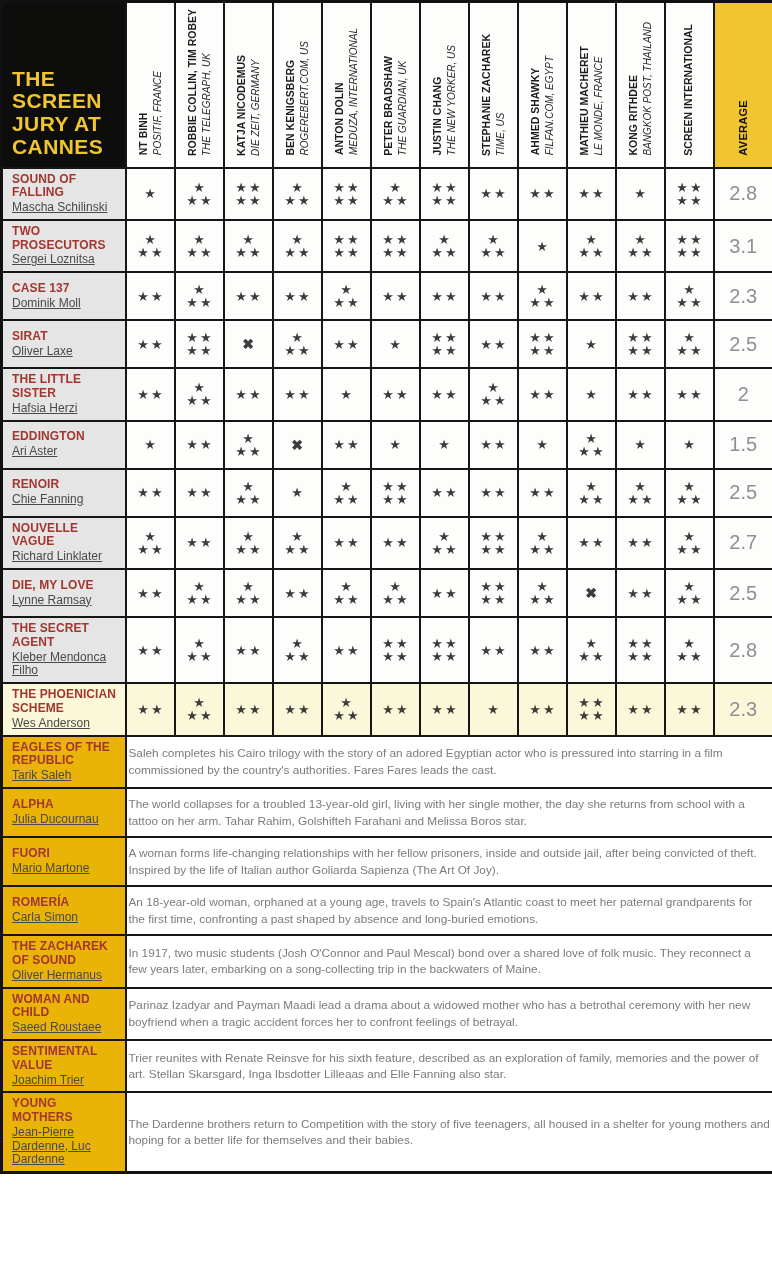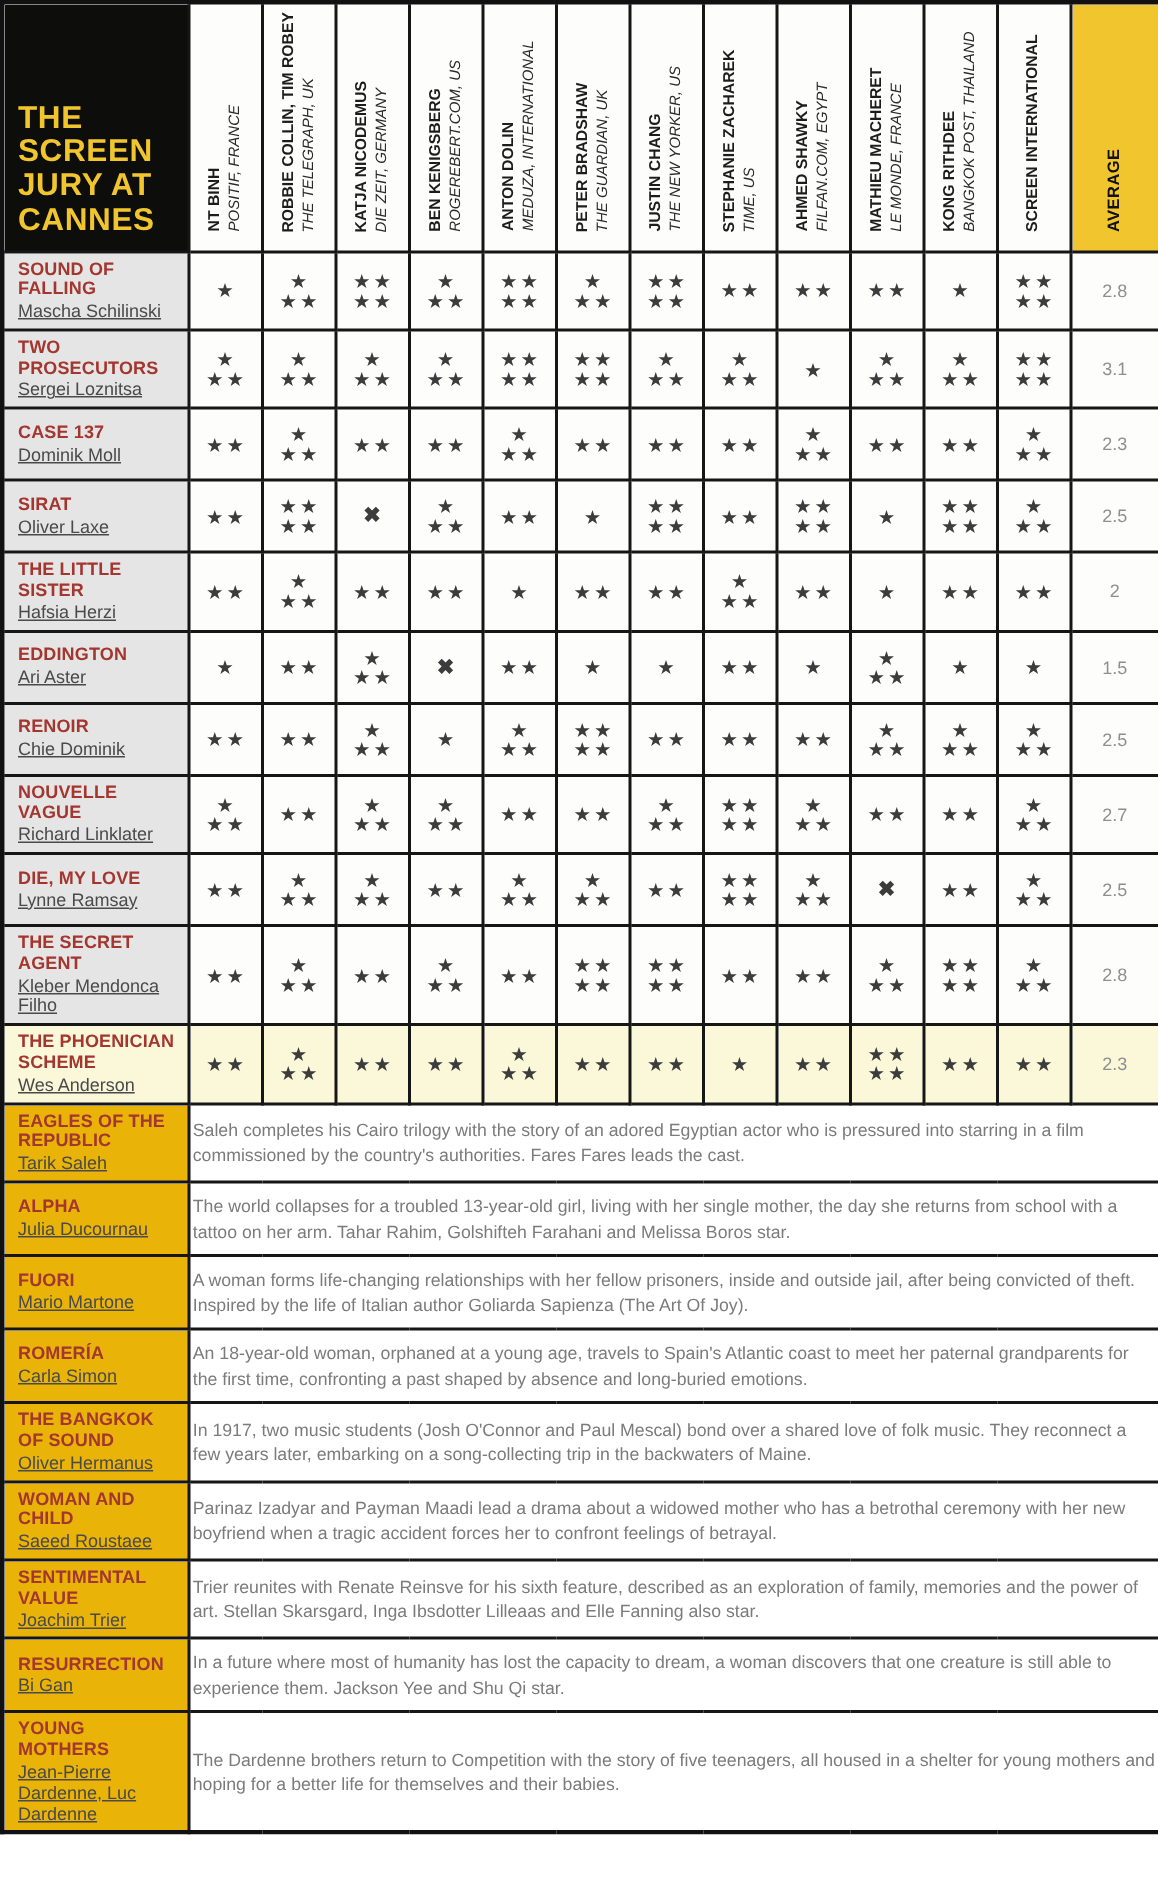--- a/index.html
+++ b/index.html
@@ -26,7 +26,7 @@
   td.rcell{background:#fdfdfc; text-align:center; vertical-align:middle; padding:0;}
   .stars div{font-size:13px; line-height:13px; color:#3c3c3c; letter-spacing:2px; text-indent:2px;}
   .cross{font-size:14px; font-weight:bold; color:#3c3c3c;}
-  td.avgcell{background:#fdfdfc; text-align:center; vertical-align:middle; font-size:12px; color:#8f8f8f;}
+  td.avgcell{background:#fdfdfc; text-align:center; vertical-align:middle; font-size:20px; color:#8f8f8f;}
   tr.hl td{background:#FAF8D9;}
 
   

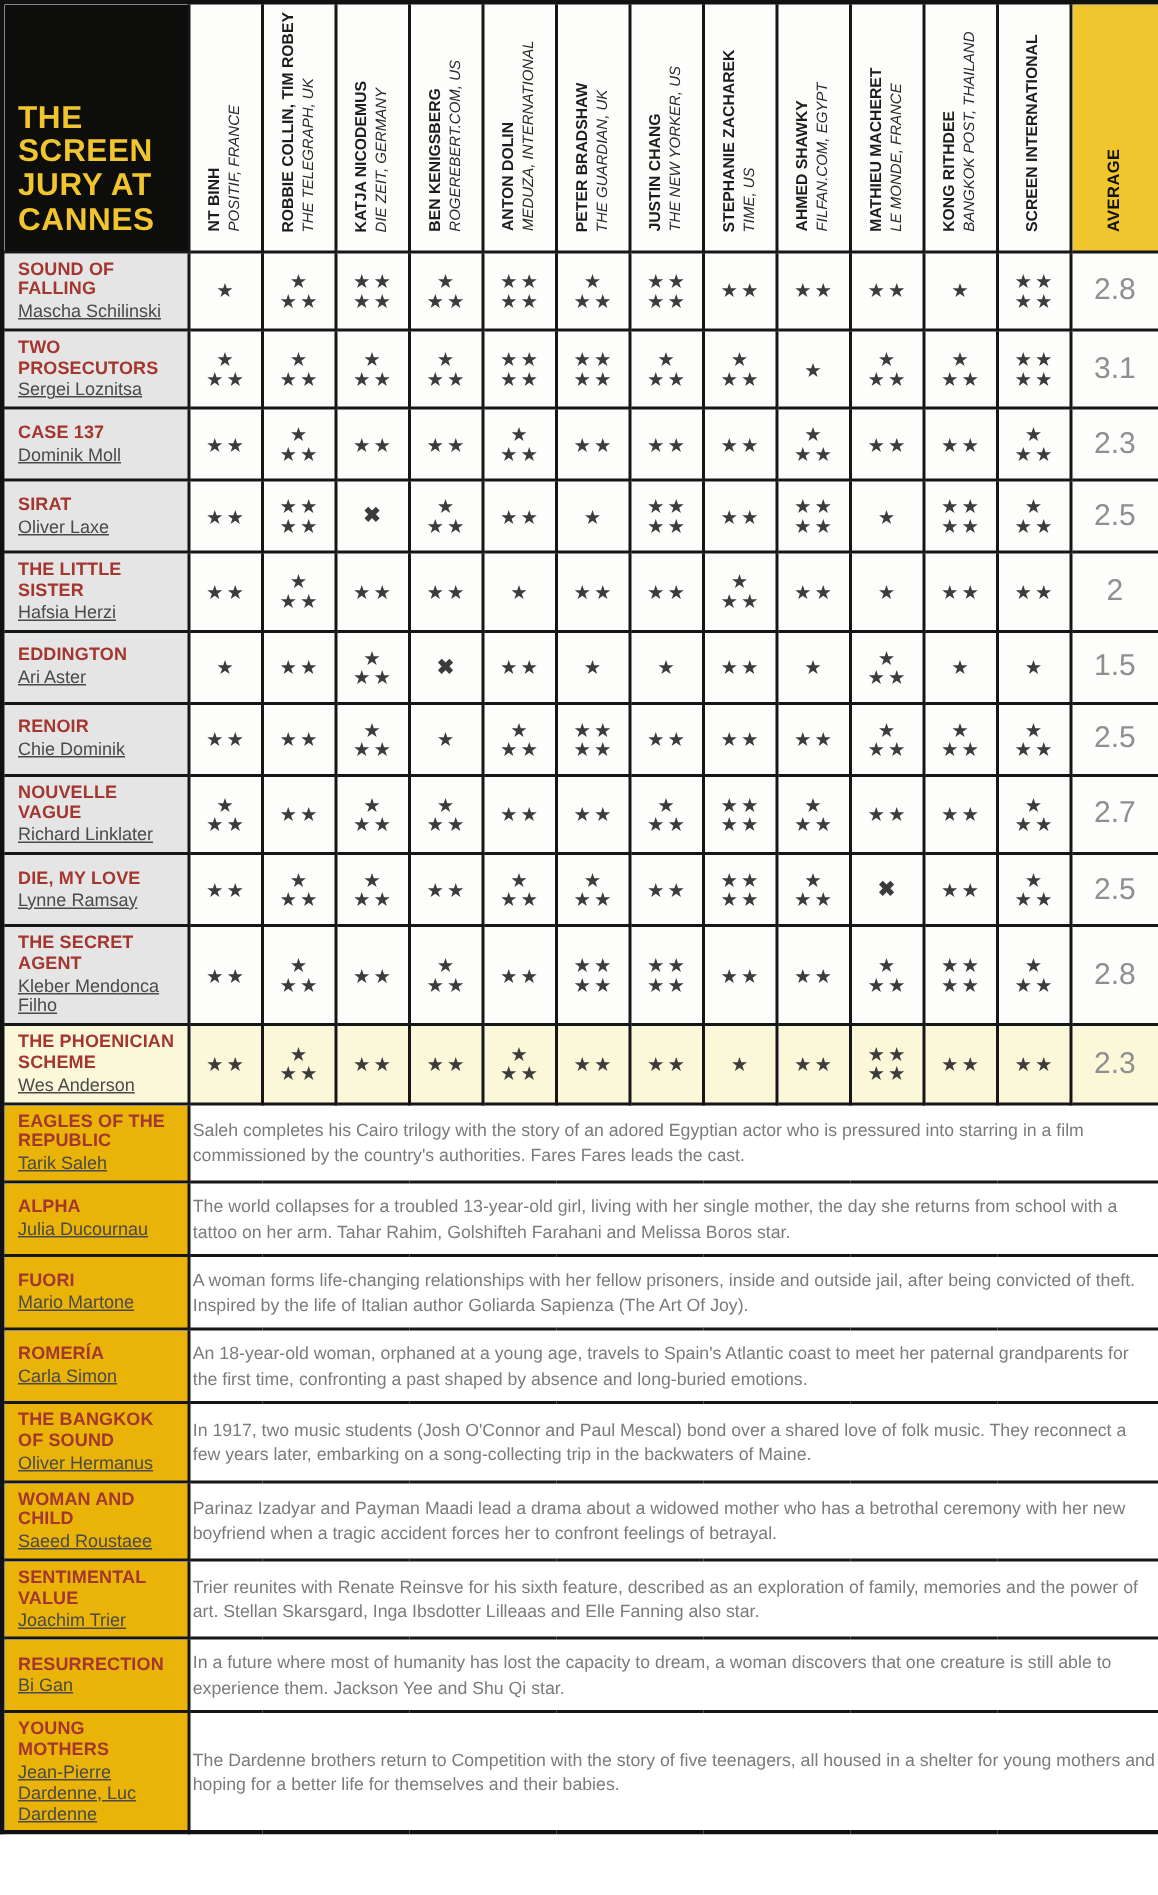--- a/index.html
+++ b/index.html
@@ -505,7 +505,7 @@
       <tr class="film-row">
         <td class="namecell">
           <div class="film-title">RENOIR</div>
-          <div class="film-dir">Chie Dominik</div>
+          <div class="film-dir">Chie Fanning</div>
         </td>
         <td class="rcell">
           <div class="stars">

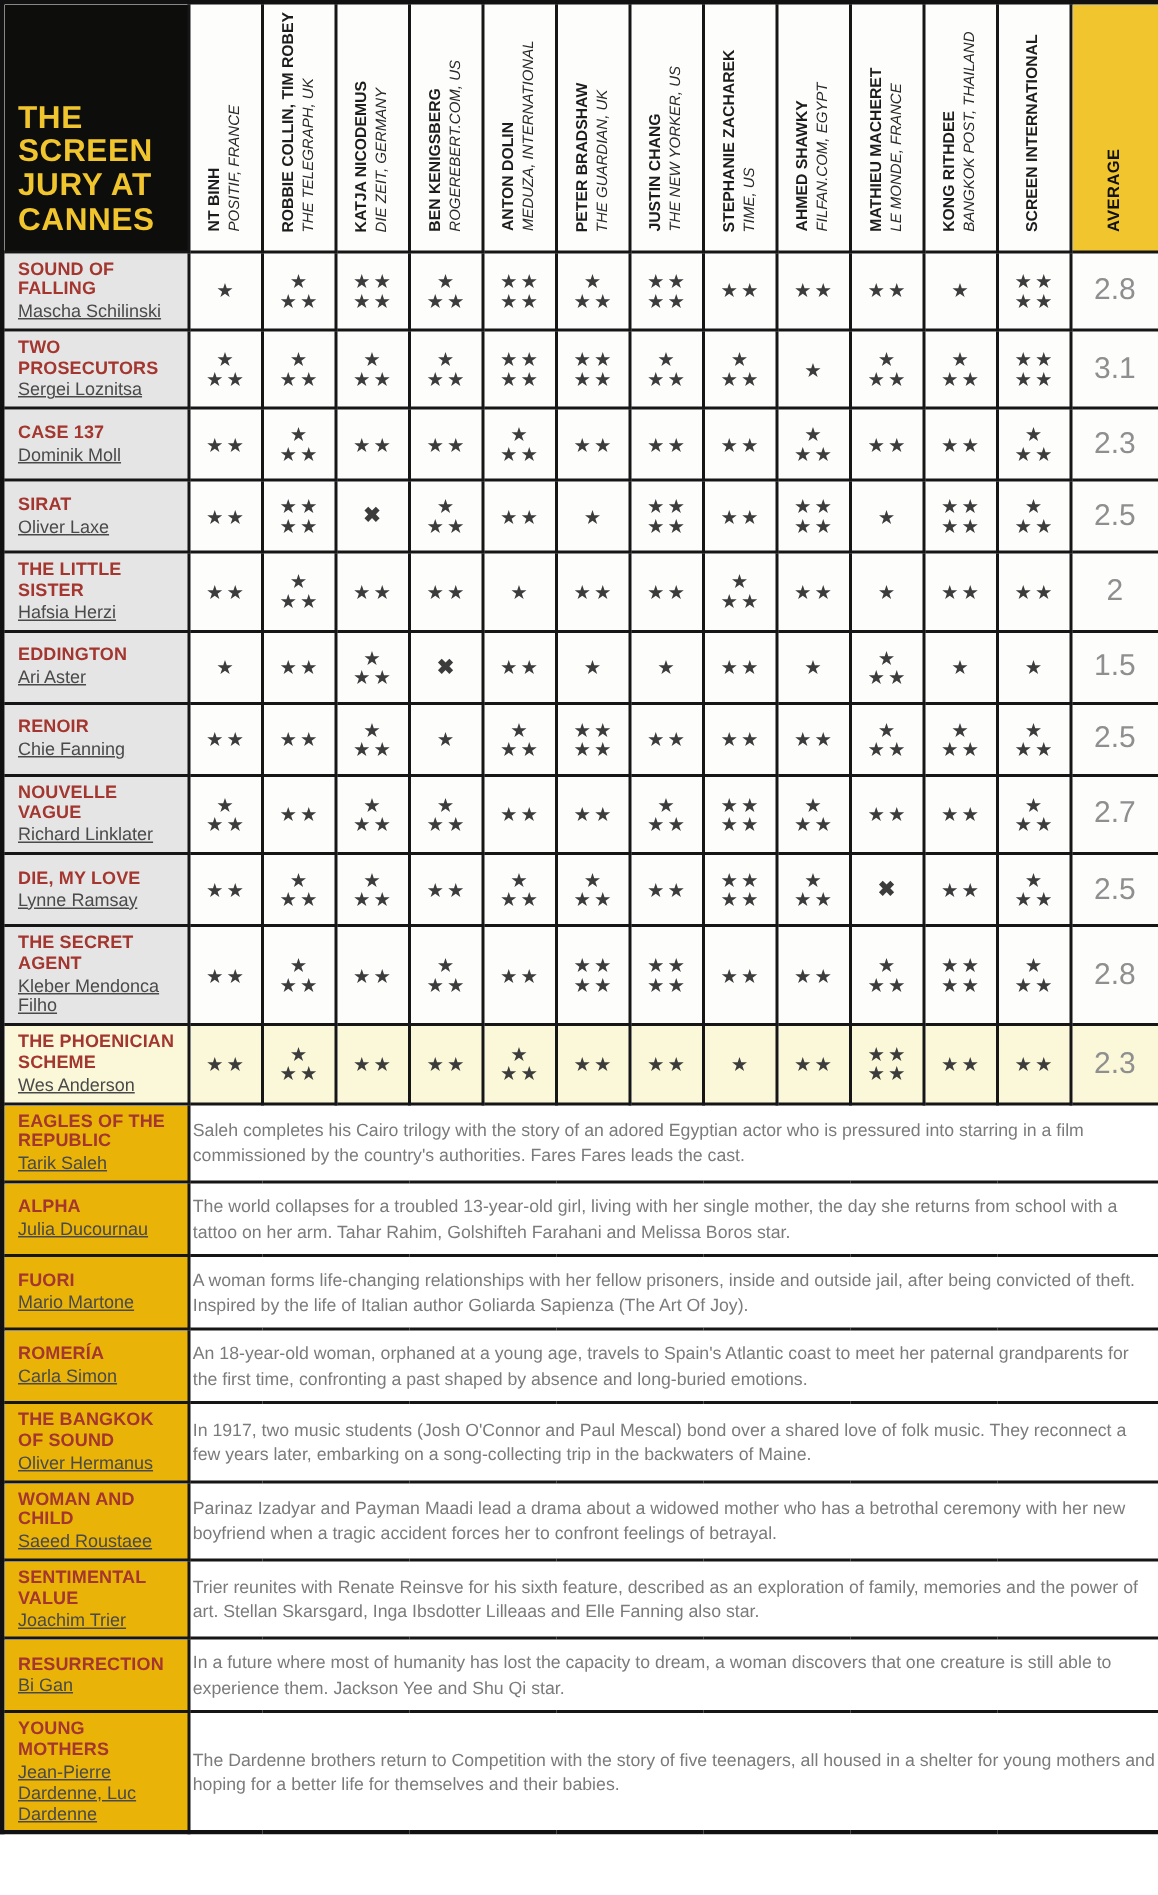--- a/index.html
+++ b/index.html
@@ -893,7 +893,7 @@
       </tr>
       <tr class="syn-row">
         <td class="namecell">
-          <div class="film-title">THE BANGKOK OF SOUND</div>
+          <div class="film-title">THE ZACHAREK OF SOUND</div>
           <div class="film-dir">Oliver Hermanus</div>
         </td>
         <td class="syncell" colspan="13">In 1917, two music students (Josh O'Connor and Paul Mescal) bond over a shared love of folk music. They reconnect a few years later, embarking on a song-collecting trip in the backwaters of Maine.</td>

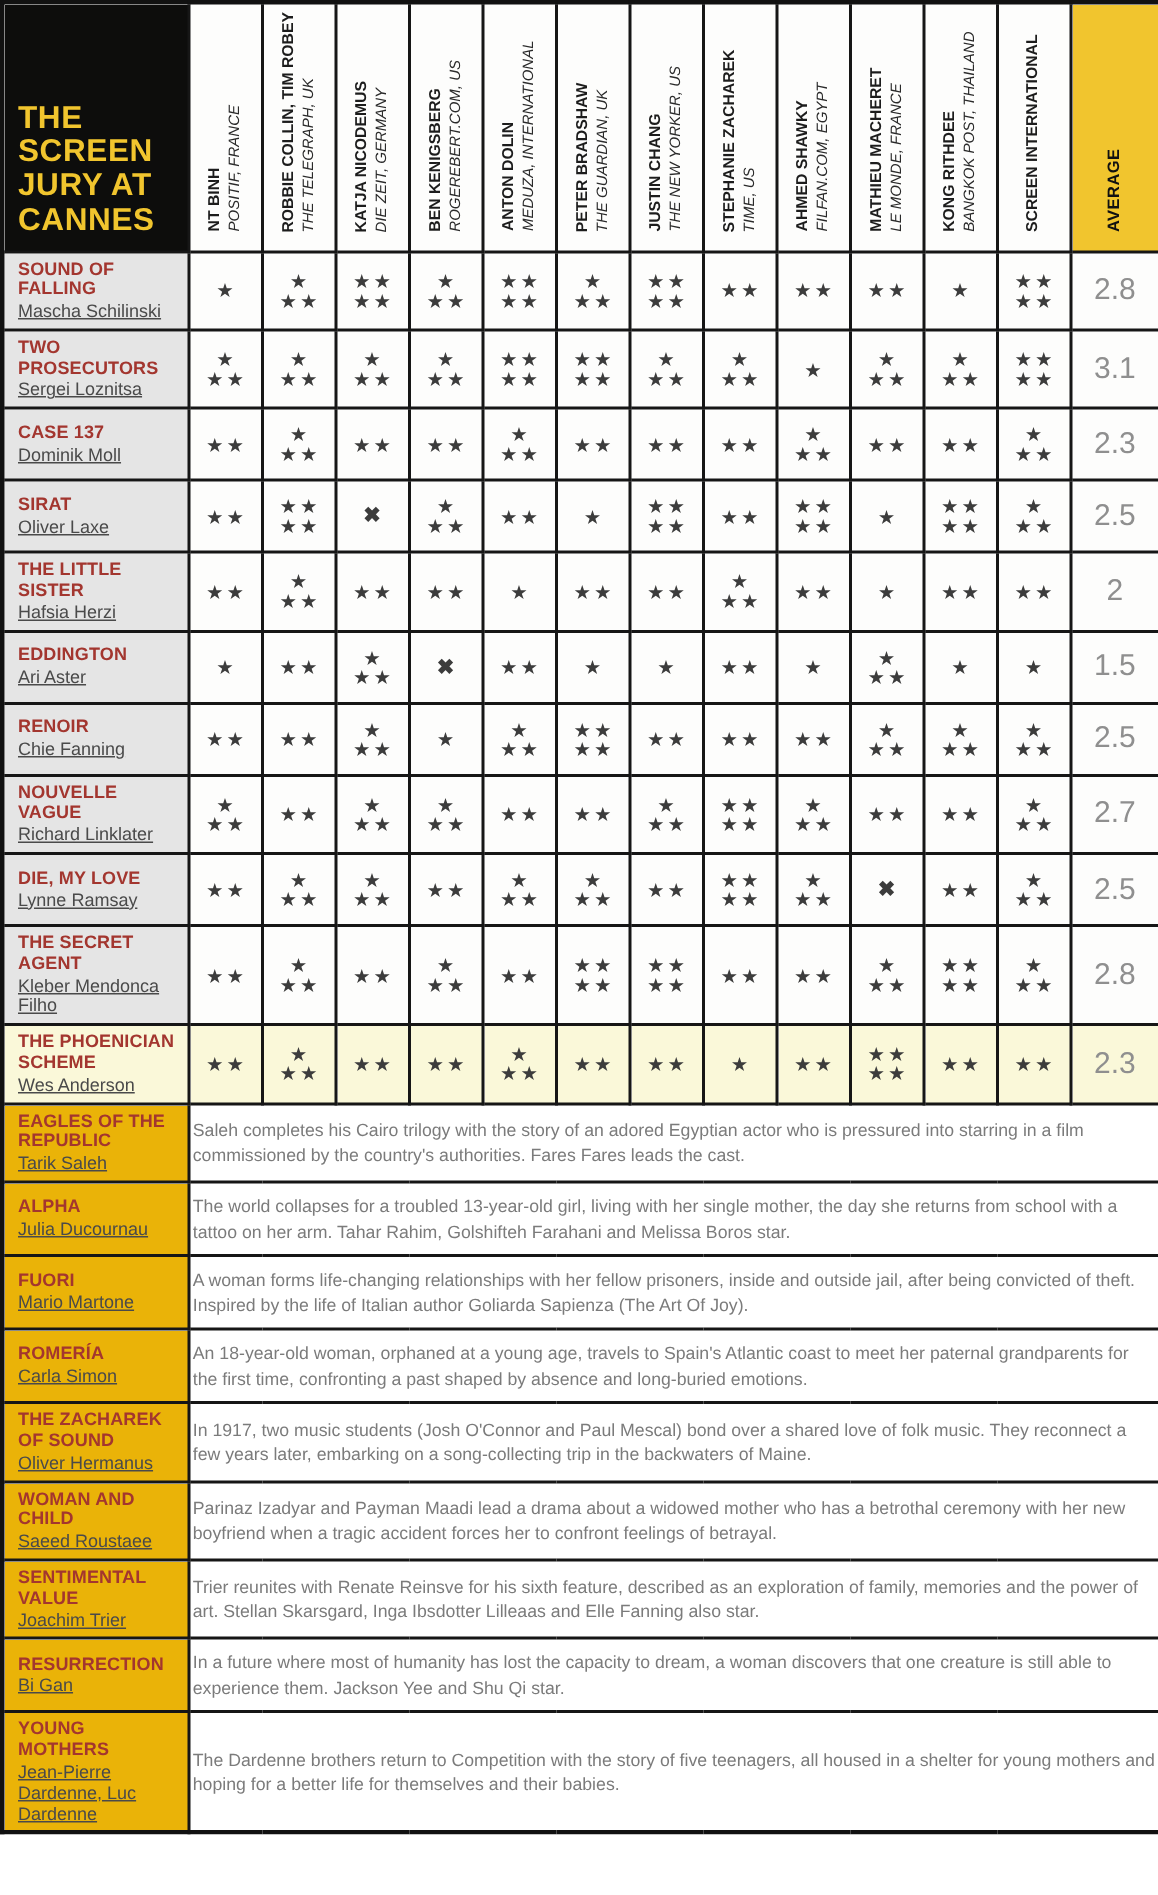--- a/index.html
+++ b/index.html
@@ -914,13 +914,6 @@
       </tr>
       <tr class="syn-row">
         <td class="namecell">
-          <div class="film-title">RESURRECTION</div>
-          <div class="film-dir">Bi Gan</div>
-        </td>
-        <td class="syncell" colspan="13">In a future where most of humanity has lost the capacity to dream, a woman discovers that one creature is still able to experience them. Jackson Yee and Shu Qi star.</td>
-      </tr>
-      <tr class="syn-row">
-        <td class="namecell">
           <div class="film-title">YOUNG MOTHERS</div>
           <div class="film-dir">Jean-Pierre Dardenne, Luc Dardenne</div>
         </td>

